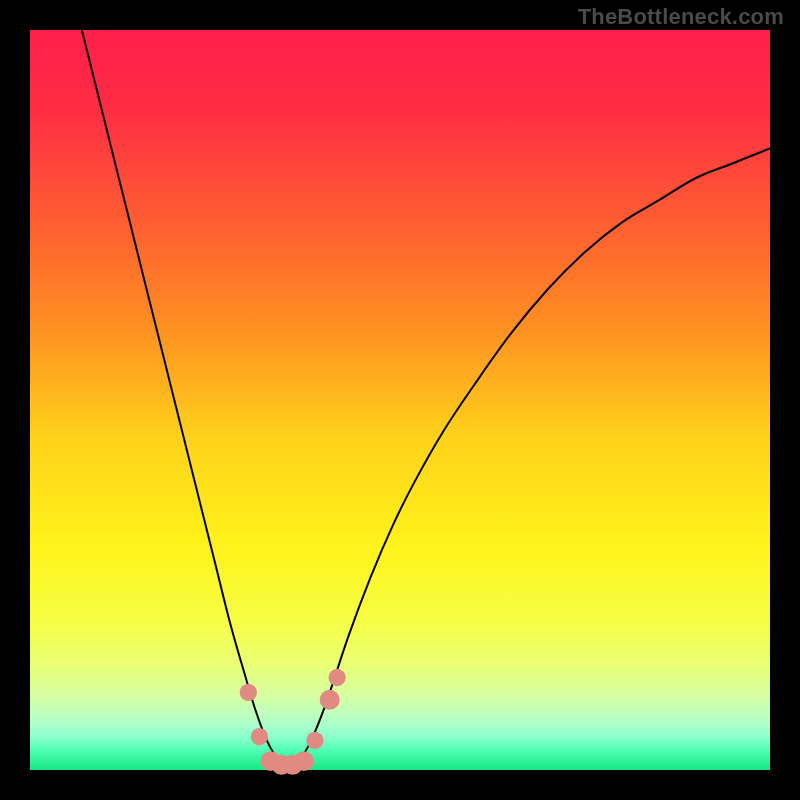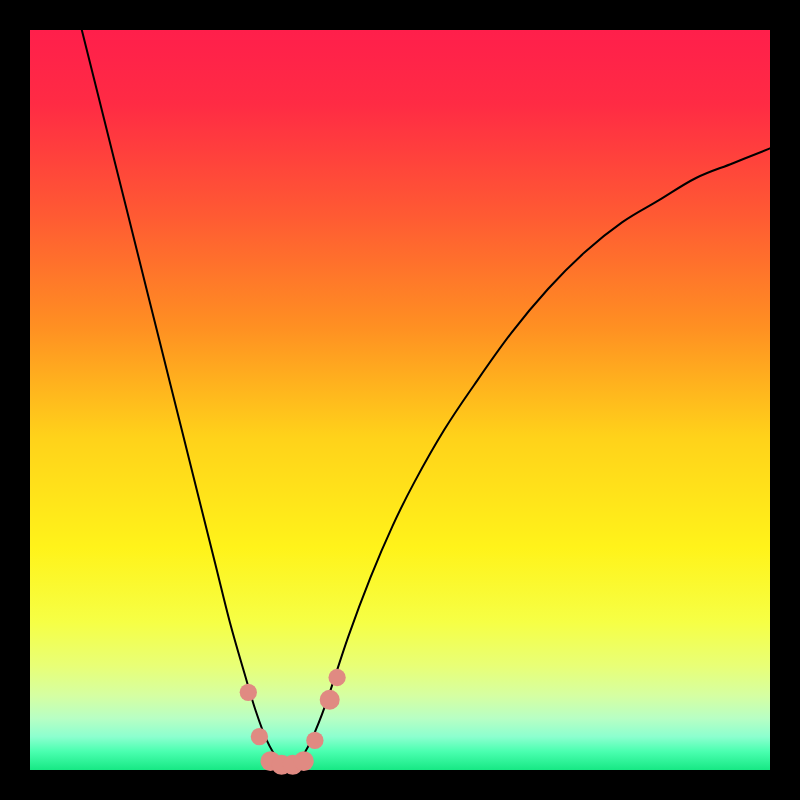--- a/index.html
+++ b/index.html
@@ -38,6 +38,7 @@
 <body>
 
 <div class="frame">
+  <div class="watermark">TheBottleneck.com</div>
   <svg id="chart-svg" width="800" height="800" viewBox="0 0 800 800" xmlns="http://www.w3.org/2000/svg">
     <defs>
       <linearGradient id="bg-grad" x1="0" y1="0" x2="0" y2="1">

